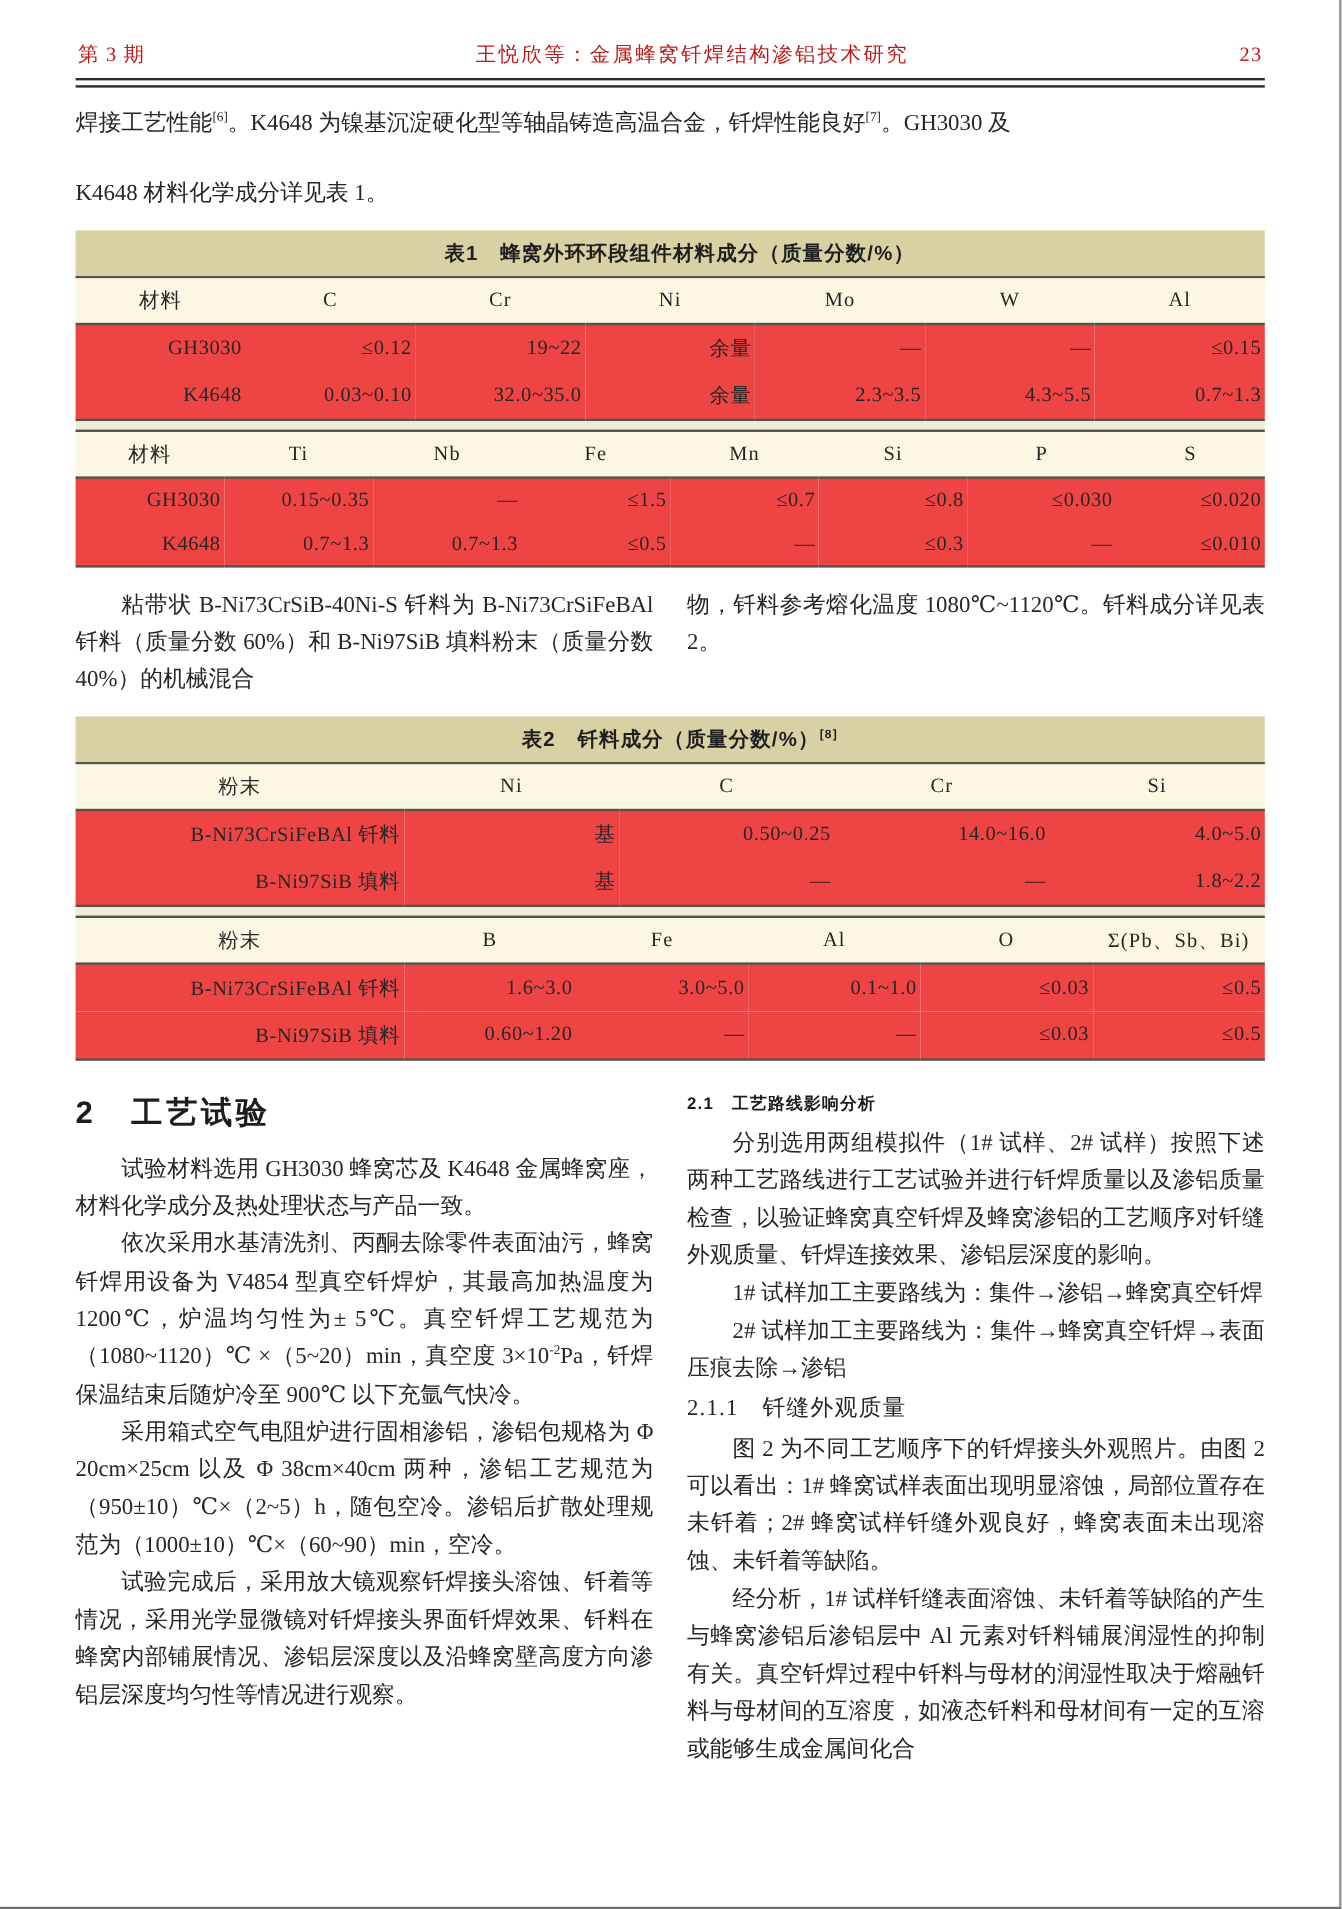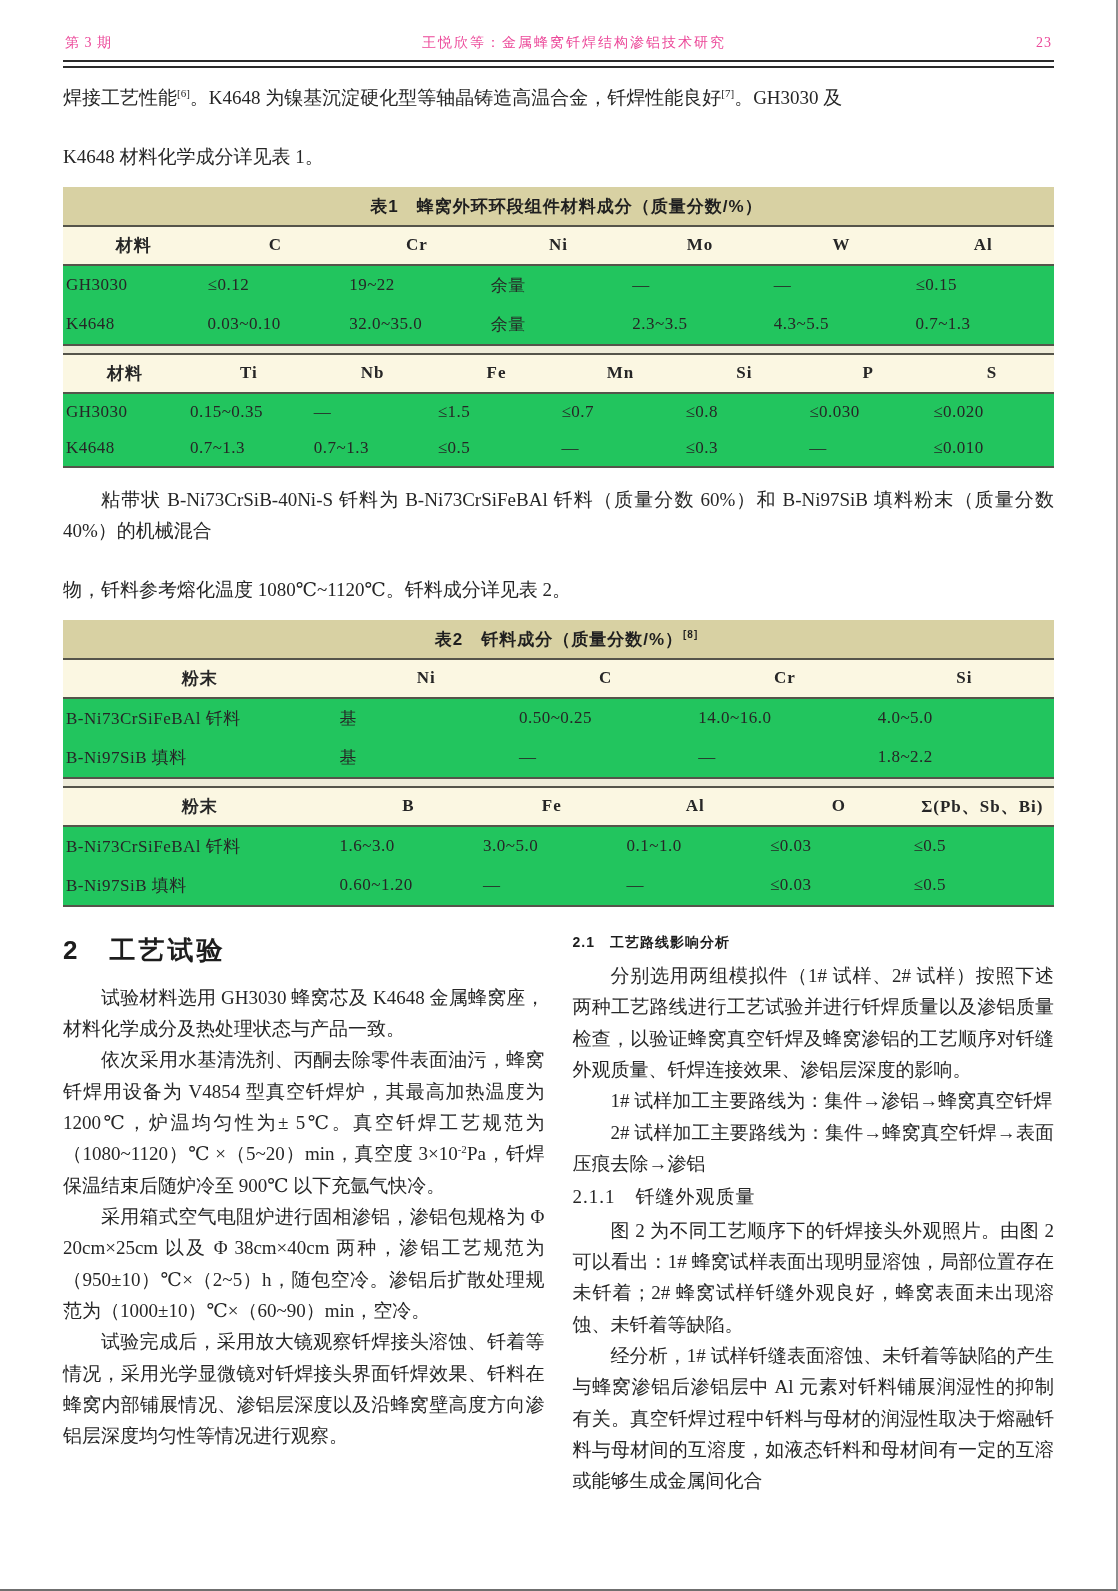--- a/index.html
+++ b/index.html
@@ -15,7 +15,7 @@
   
   .page-header{
     display:flex;justify-content:space-between;align-items:baseline;
-    font-size:14px;letter-spacing:1px;padding:0 2px 8px 2px;color:#ec4899;
+    font-size:17px;letter-spacing:1px;padding:0 2px 8px 2px;color:#b91c1c;
   }
   .page-header .running-title{letter-spacing:2px;}
   .double-rule{height:4px;border-top:2px solid #2b2b2b;border-bottom:2px solid #2b2b2b;}

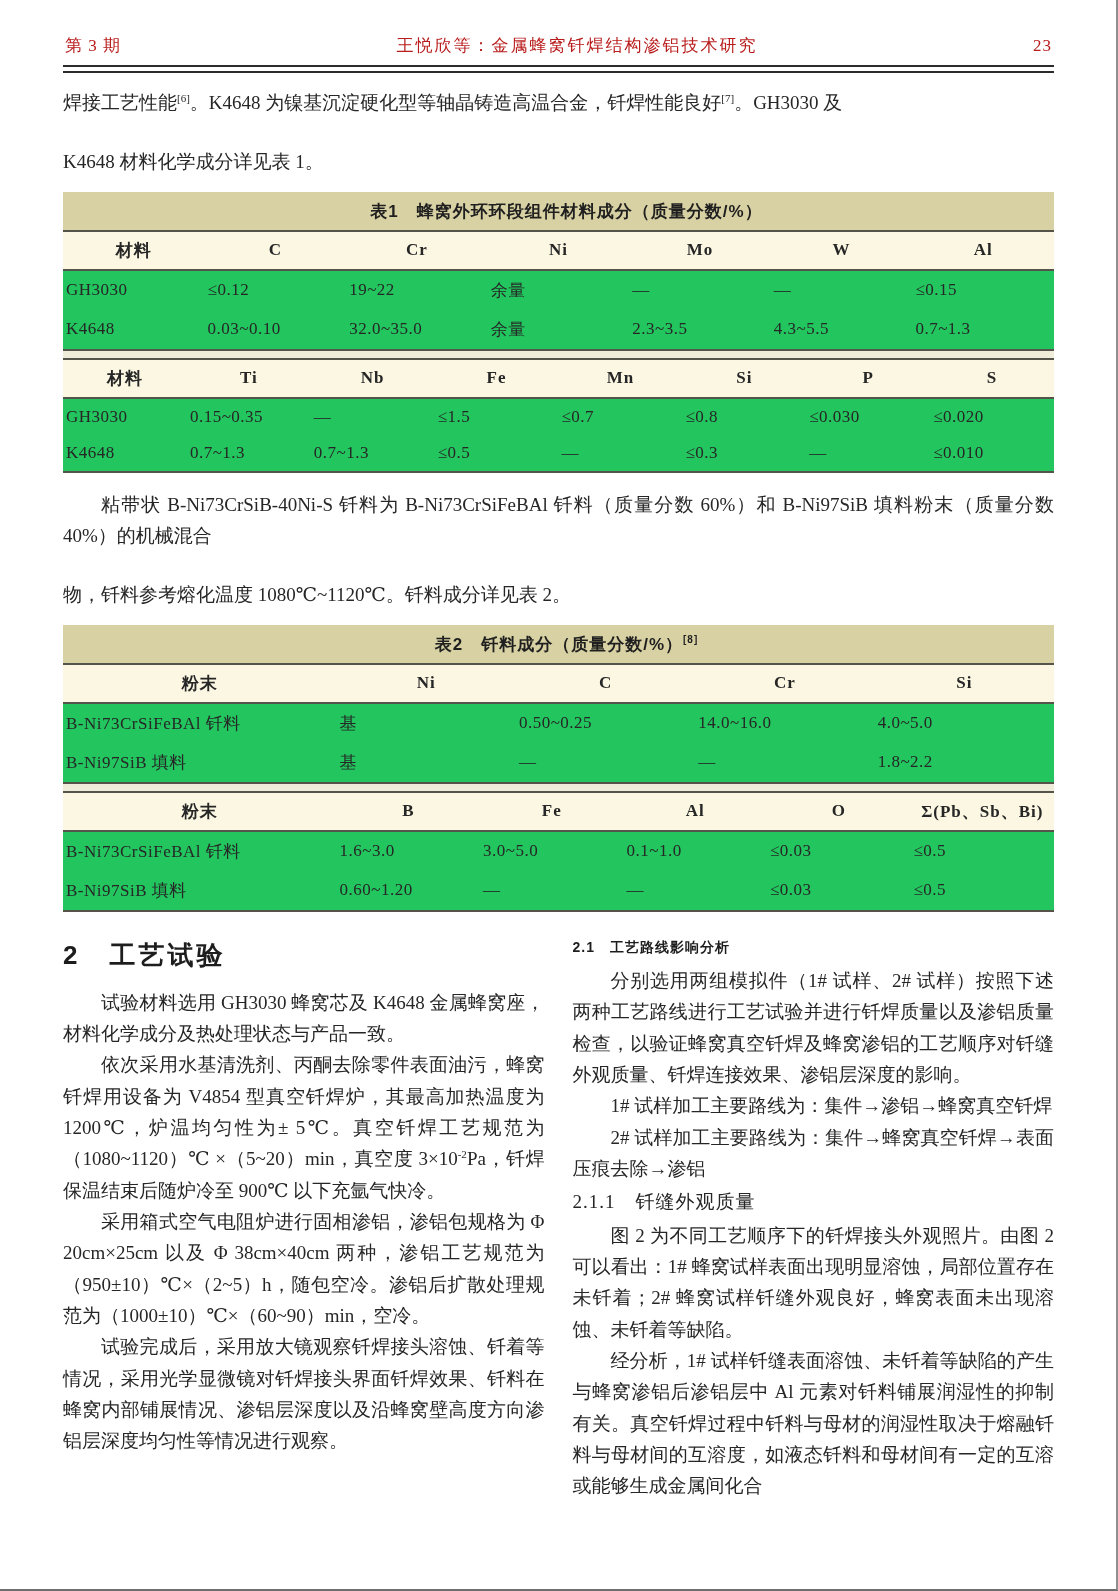--- a/index.html
+++ b/index.html
@@ -39,7 +39,7 @@
   .table-title sup{font-size:10px;font-weight:bold;}
   table.part{width:100%;border-collapse:collapse;table-layout:fixed;border-bottom:2px solid #55544a;}
   table.part th{
-    background:#fbf7e2;font-weight:bold;font-size:17px;padding:7px 3px;
+    background:#fbf7e2;font-weight:normal;font-size:17px;padding:7px 3px;
     border-bottom:2px solid #55544a;text-align:center;letter-spacing:1px;margin-top:43px;
   }
   table.part td{

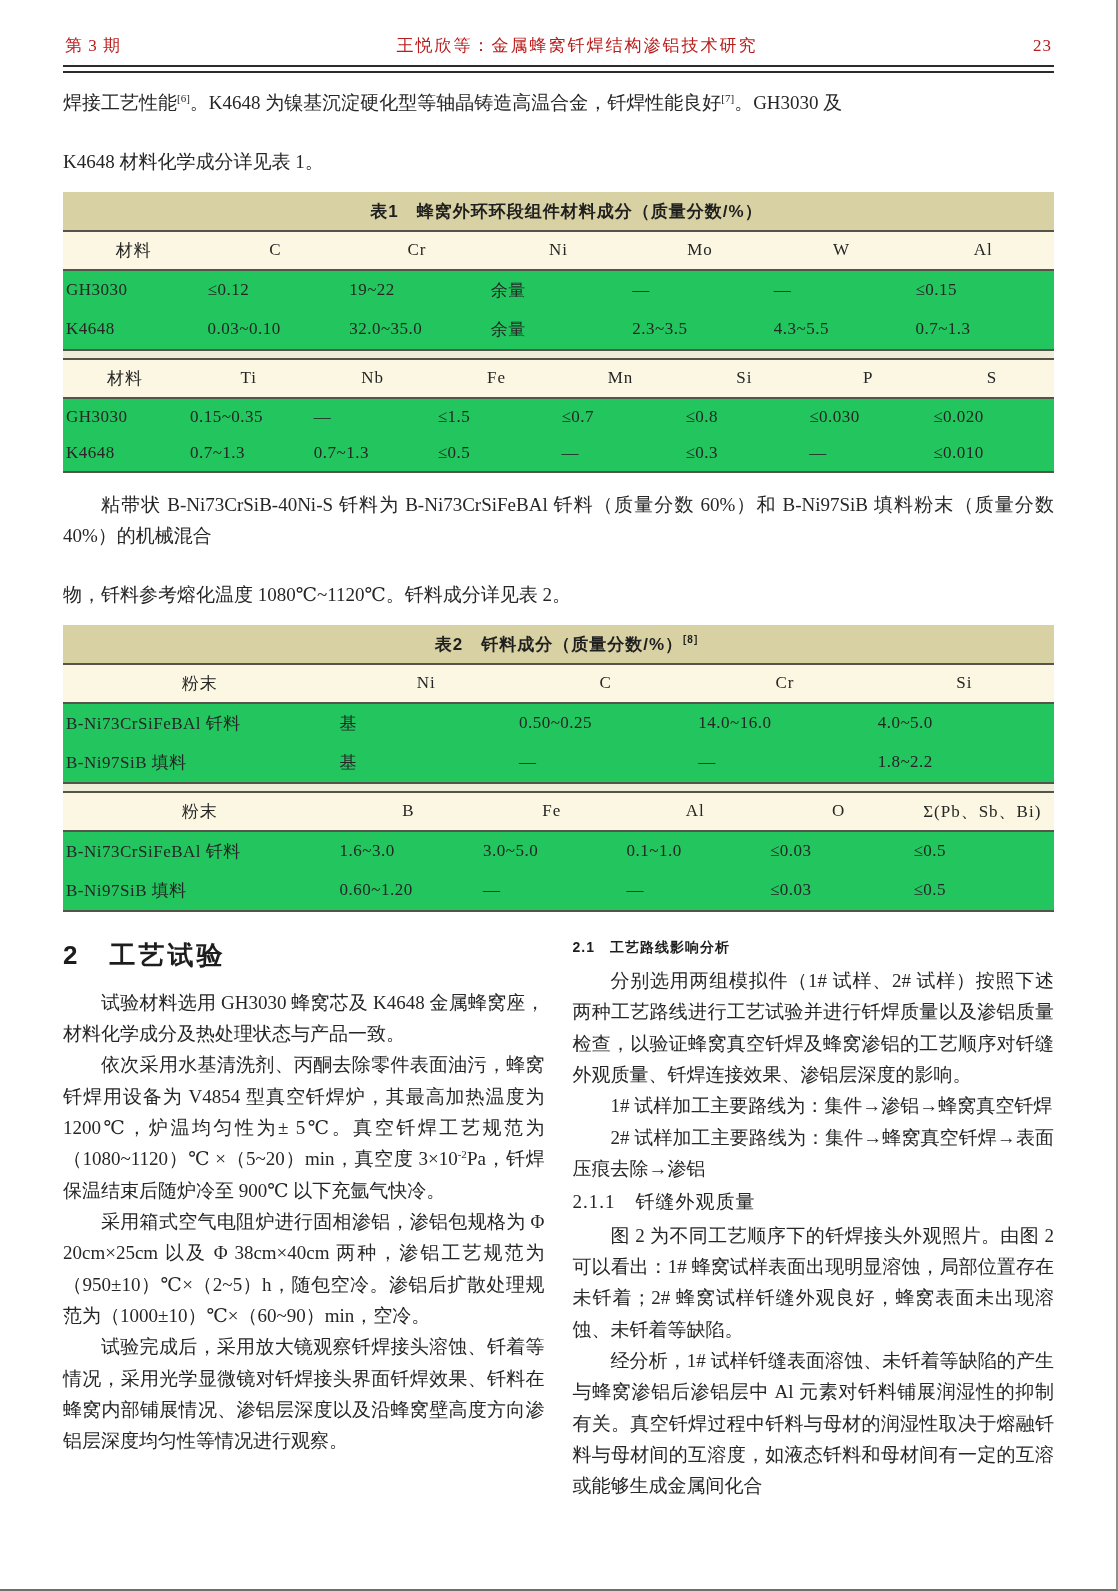--- a/index.html
+++ b/index.html
@@ -43,7 +43,7 @@
     border-bottom:2px solid #55544a;text-align:center;letter-spacing:1px;margin-top:43px;
   }
   table.part td{
-    background:#22c55e;font-size:17px;padding:8px 3px;text-align:left;letter-spacing:0.5px;
+    background:#ef4444;font-size:17px;padding:8px 3px;text-align:right;letter-spacing:0.5px;
   }
   table.wide-first th:first-child,table.wide-first td:first-child{width:27%;}
   .table-gap{height:7px;background:#efecd9;border-bottom:2px solid #55544a;}

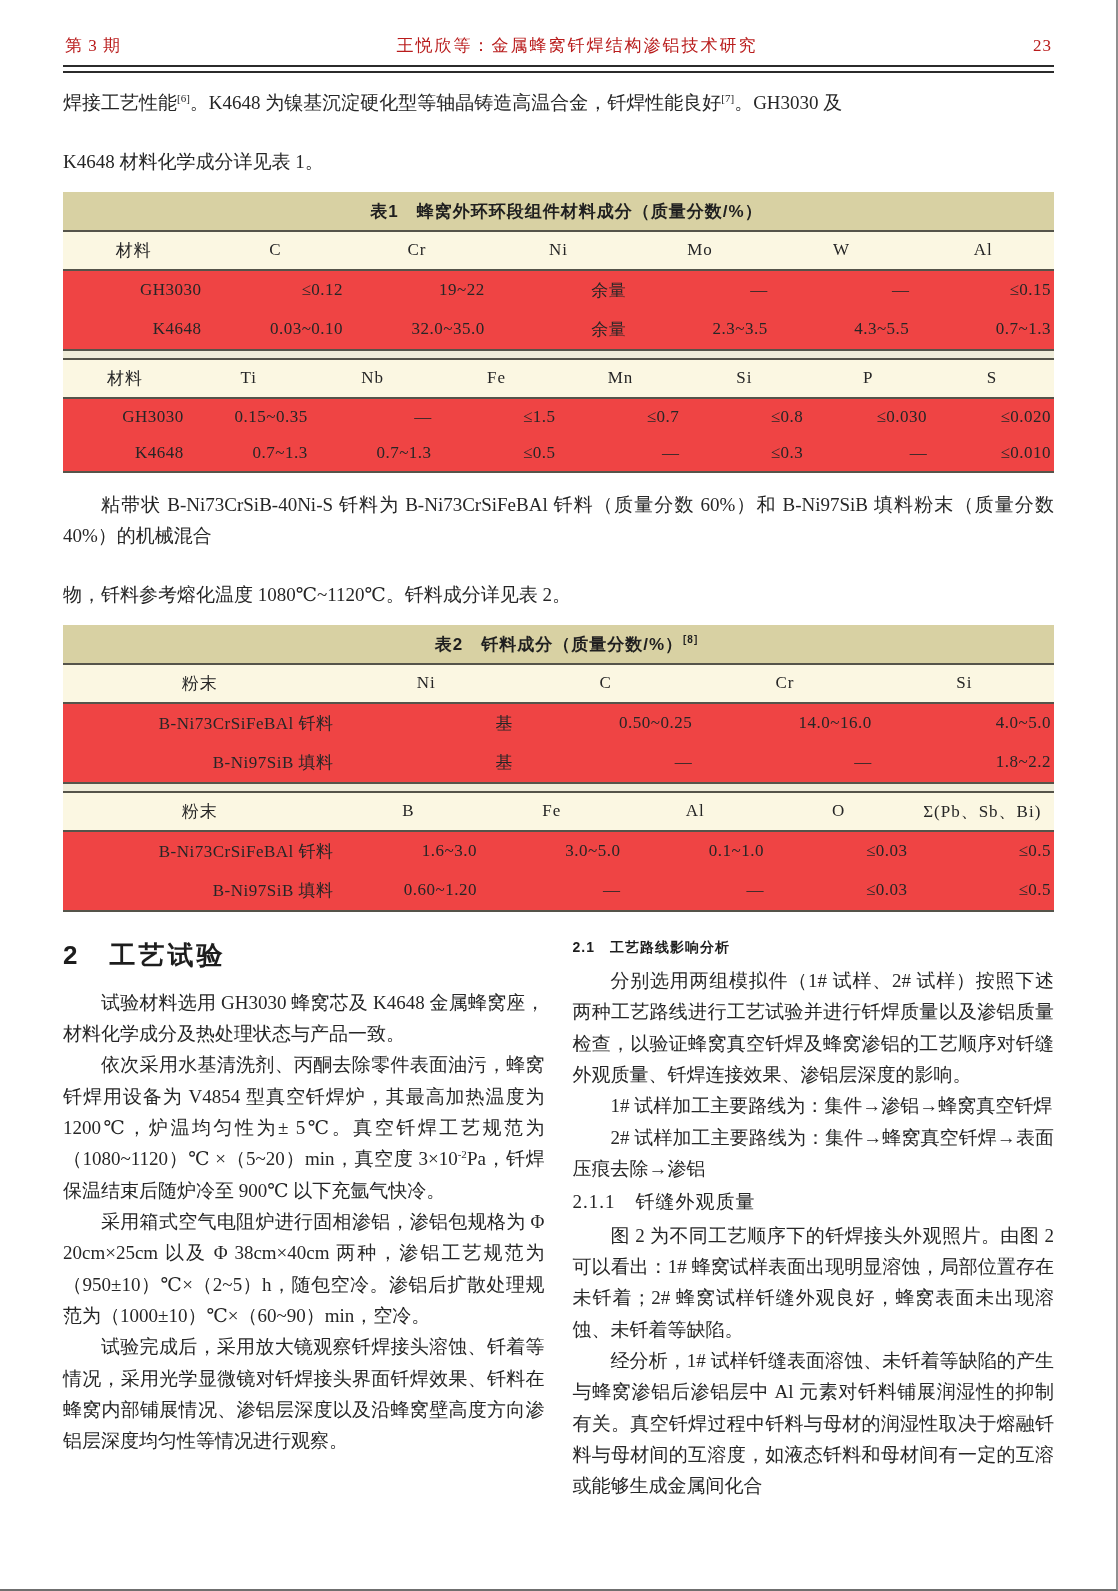--- a/index.html
+++ b/index.html
@@ -27,7 +27,7 @@
   .para.no-indent{text-indent:0;}
   sup.ref{font-size:11px;vertical-align:super;line-height:0;}
   .intro-row{margin-top:14px;flex-direction:column;}
-  .mid-row{margin-top:16px;flex-direction:column;}
+  .mid-row{margin-top:16px;}
   .bottom-row{margin-top:20px;}
   
   .table-block{margin-top:14px;}

